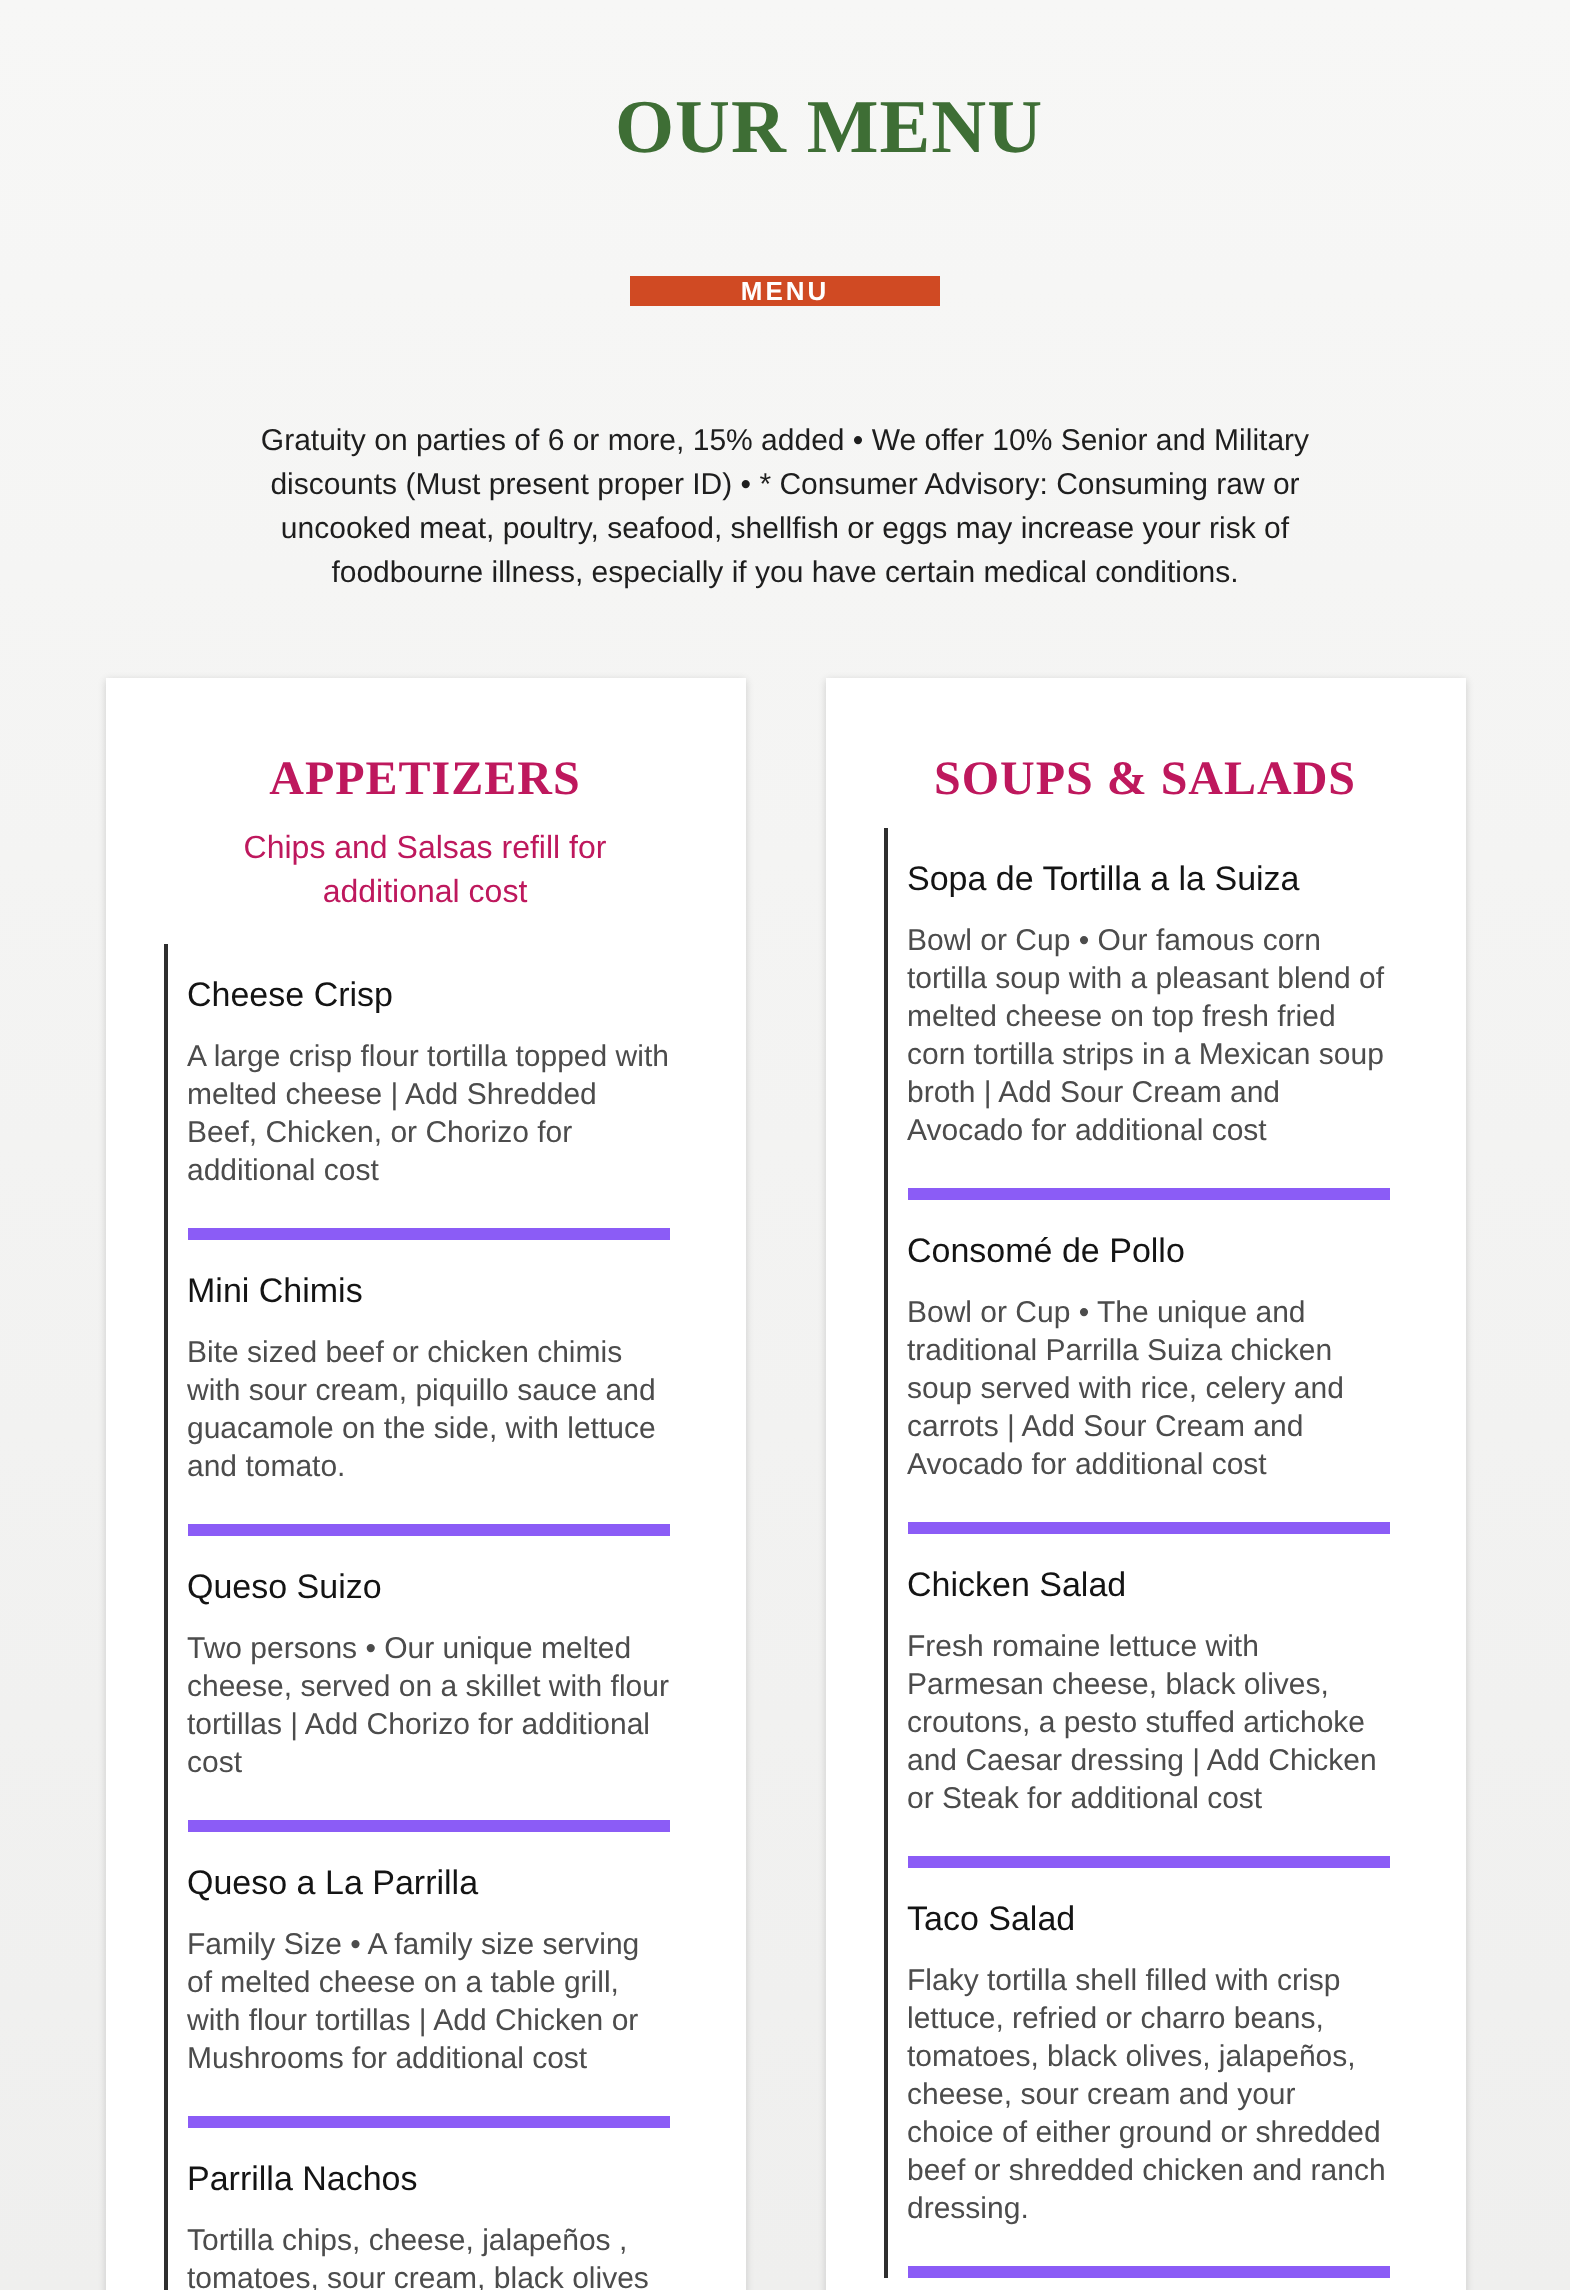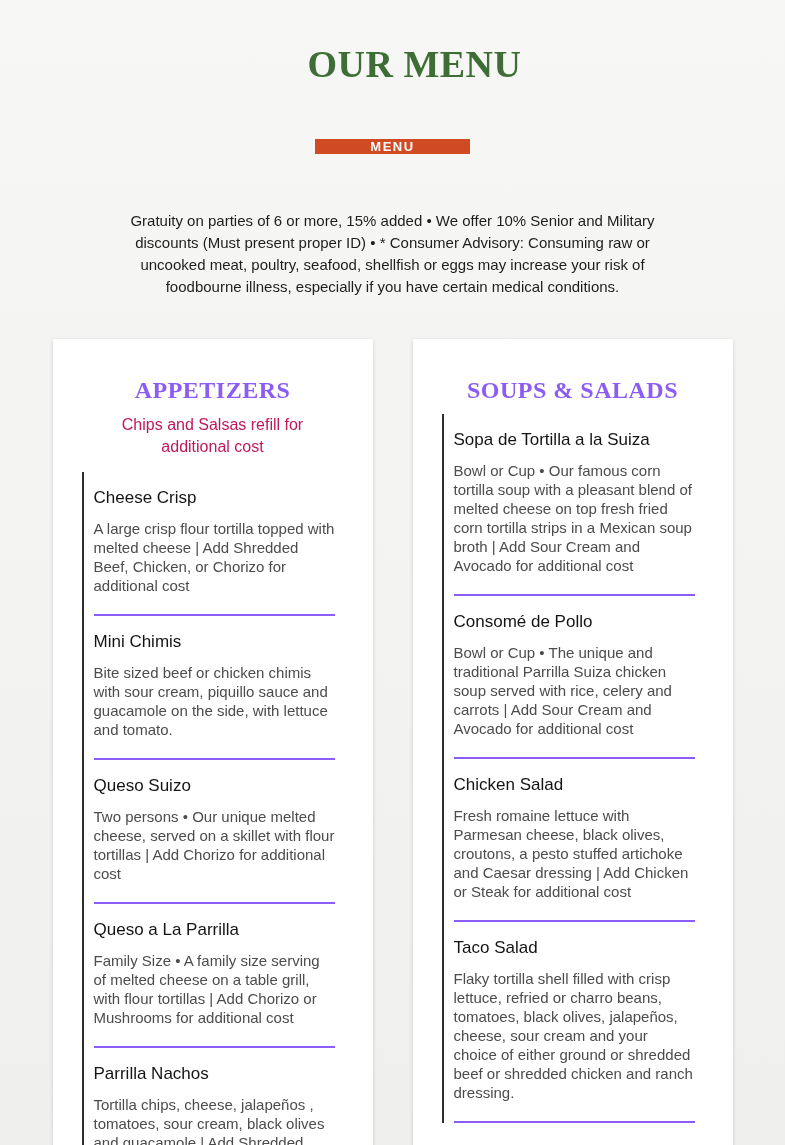--- a/index.html
+++ b/index.html
@@ -67,7 +67,7 @@
     font-weight: 700;
     font-size: 24px;
     letter-spacing: 0.5px;
-    color: #8b5cf6;
+    color: #be185d;
     text-align: center;
     margin: 12px 0 10px;
   }

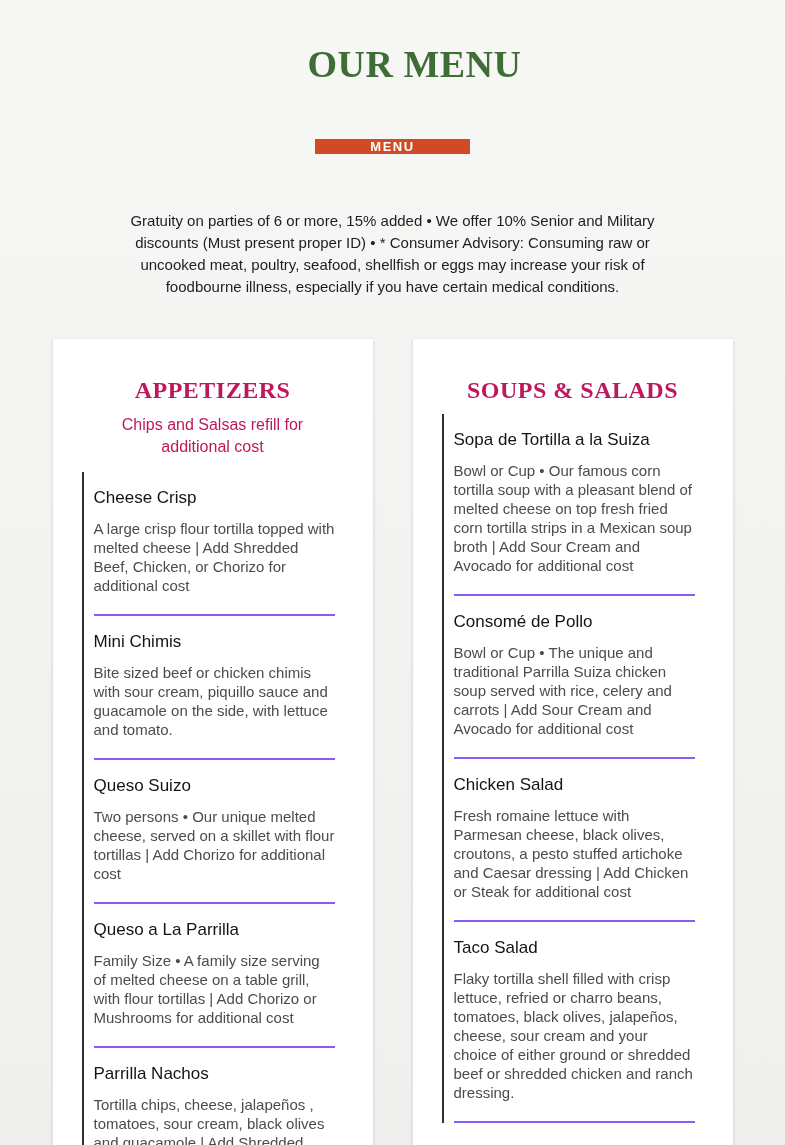--- a/index.html
+++ b/index.html
@@ -85,7 +85,7 @@
   }
   .menu-item {
     padding: 16px 0 19px;
-    border-bottom: 2px solid #8b5cf6;
+    border-bottom: 6px solid #8b5cf6;
   }
   .menu-item h3 {
     font-size: 17px;

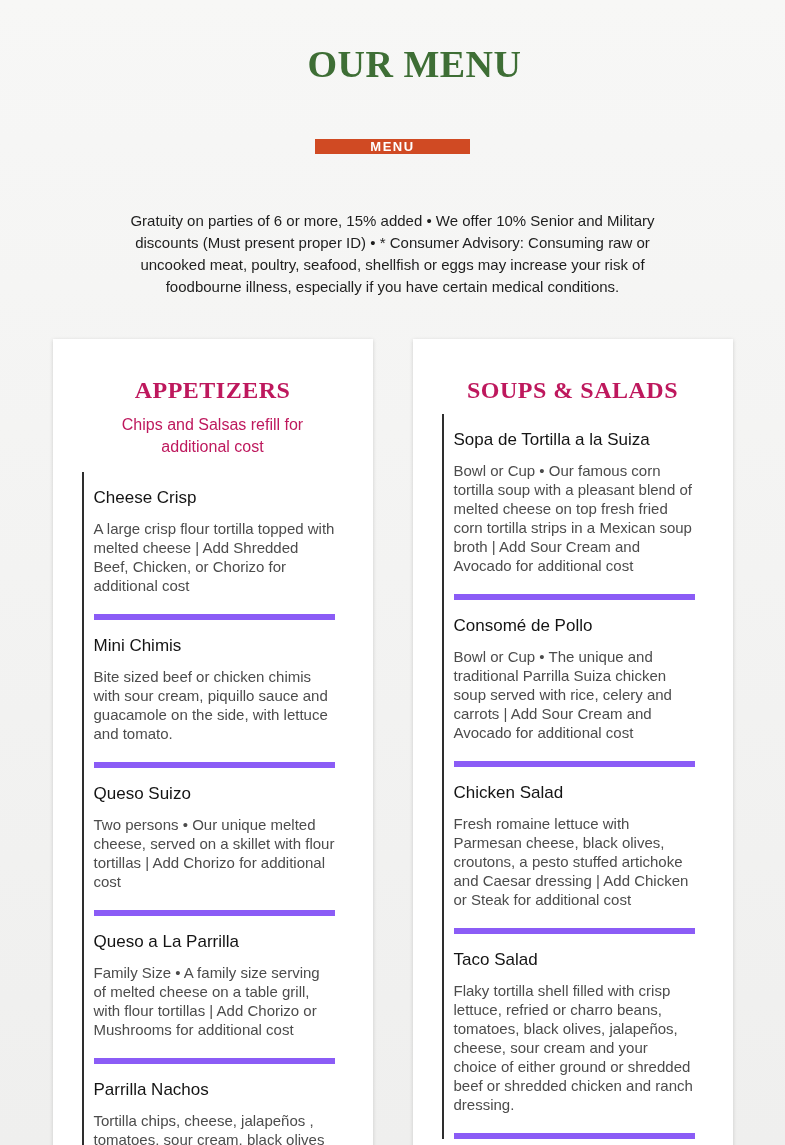--- a/index.html
+++ b/index.html
@@ -133,7 +133,7 @@
         </div>
         <div class="menu-item">
           <h3>Queso a La Parrilla</h3>
-          <p>Family Size • A family size serving of melted cheese on a table grill, with flour tortillas | Add Chorizo or Mushrooms for additional cost</p>
+          <p>Family Size • A family size serving of melted cheese on a table grill, with flour tortillas | Add Chicken or Mushrooms for additional cost</p>
         </div>
         <div class="menu-item">
           <h3>Parrilla Nachos</h3>

